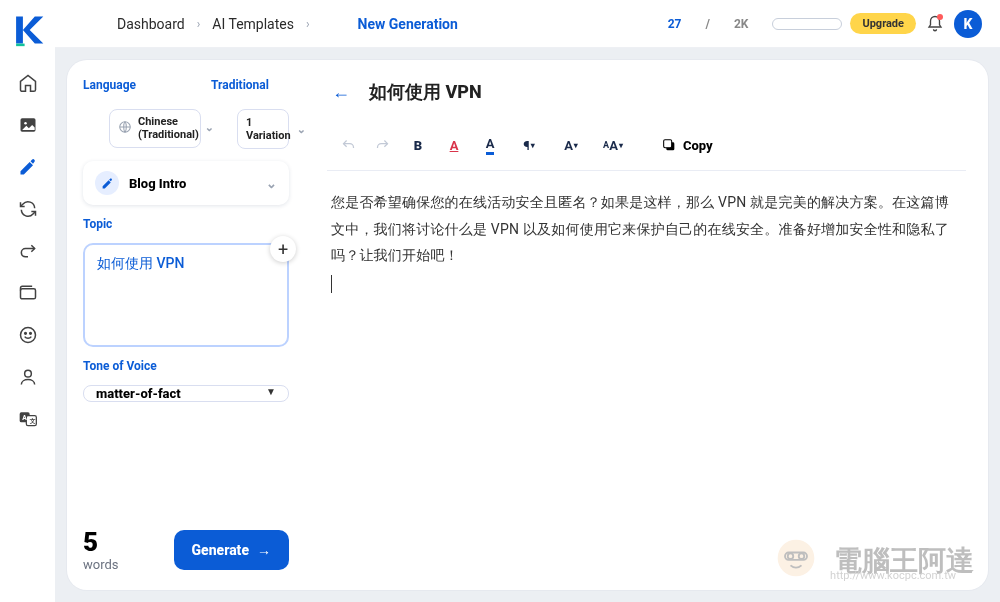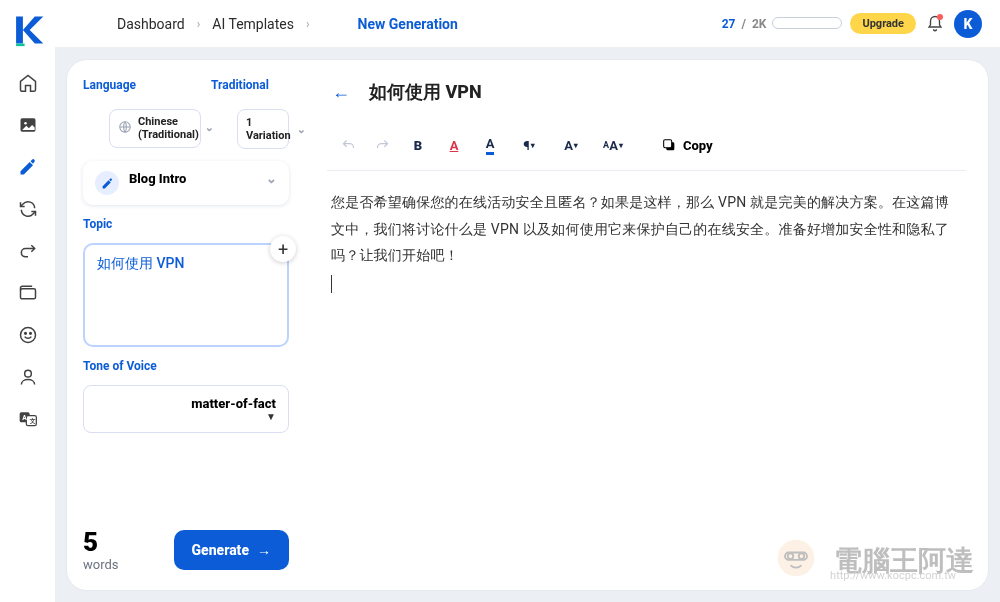--- a/index.html
+++ b/index.html
@@ -49,7 +49,7 @@
 .crumb.current { color: #0b5cd6; font-weight: 700; padding-left: 36px; }
 .chev { color: #9aa3b2; font-size: 12px; }
 .spacer { flex: 1; }
-.usage { display: flex; gap: 6px; font-size: 12px; font-weight: 700; }
+.usage { display: flex; align-items: center; gap: 24px; font-size: 12px; font-weight: 700; }
 .usage .cur { color: #0b5cd6; }
 .usage .sep { color: #888; }
 .usage .max { color: #888; }

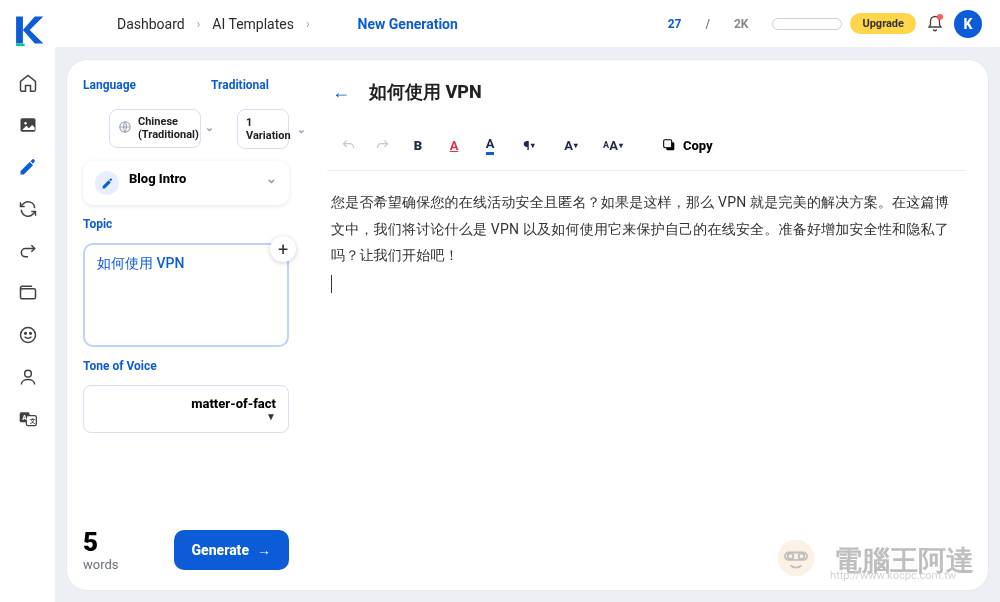--- a/index.html
+++ b/index.html
@@ -108,7 +108,7 @@
   border-radius: 10px; background: #fff;
   box-shadow: 0 1px 4px rgba(20,40,80,0.12);
   padding: 10px 12px;
-  display: flex; align-items: flex-start; gap: 10px;
+  display: flex; align-items: center; gap: 10px;
   font-weight: 800; font-size: 13px;
   cursor: pointer;
 }

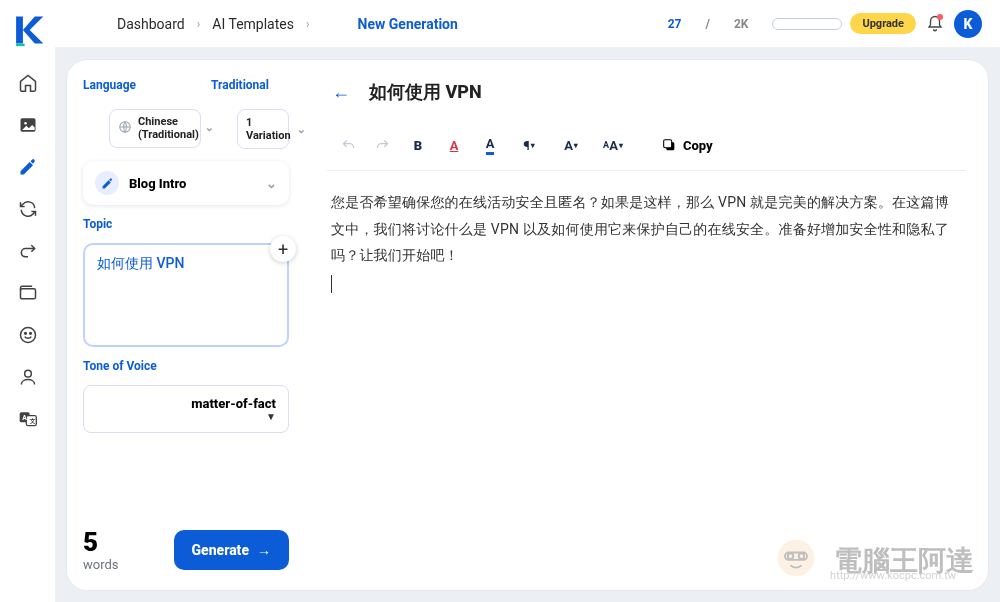--- a/index.html
+++ b/index.html
@@ -137,8 +137,8 @@
 
 .tone-select {
   border: 1px solid #d9def0; border-radius: 8px;
-  padding: 10px 12px; font-size: 13px; font-weight: 800;
-  display: flex; align-items: flex-end; cursor: pointer; background: #fff; flex-direction: column;
+  padding: 0 12px; font-size: 13px; font-weight: 800;
+  display: flex; align-items: flex-start; cursor: pointer; background: #fff;
 }
 .tone-select .caret { margin-left: auto; color: #333; font-size: 10px; }
 

